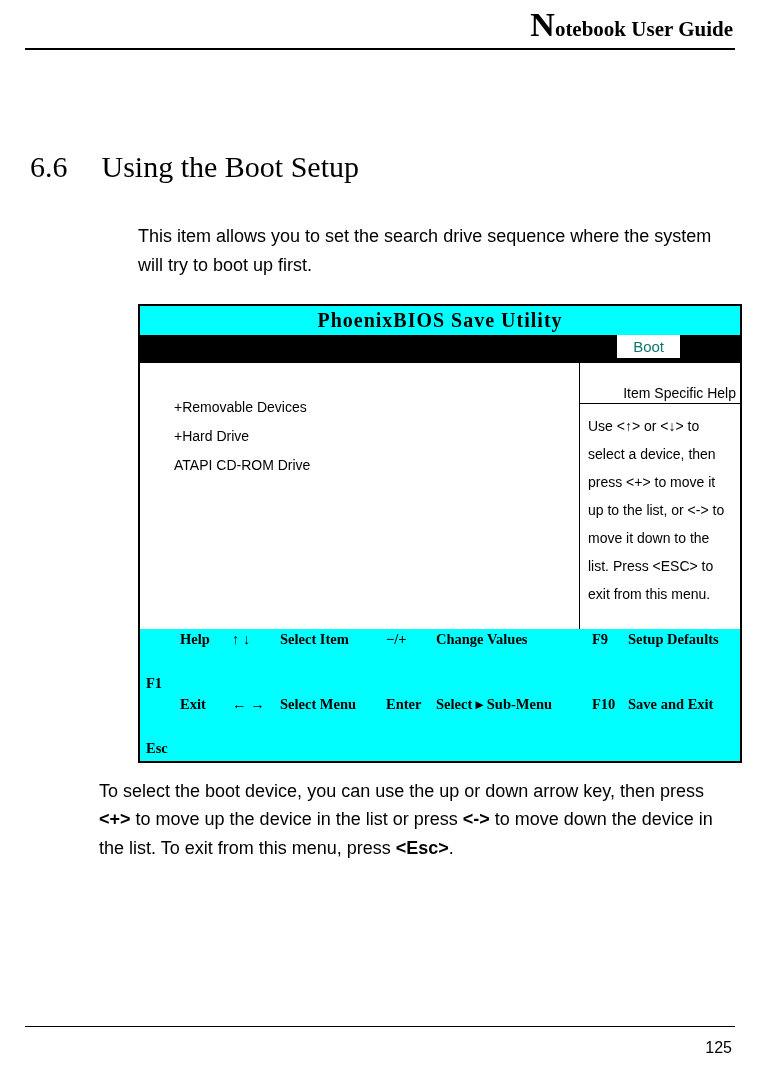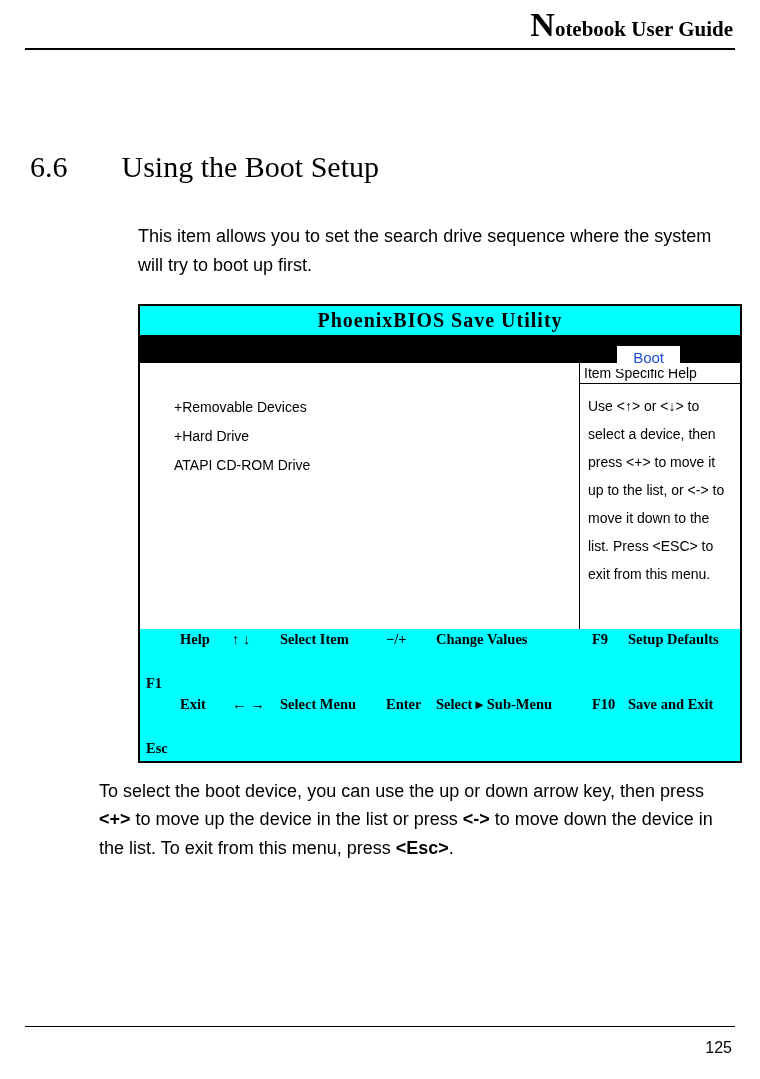--- a/index.html
+++ b/index.html
@@ -38,7 +38,7 @@
       font-family: Georgia, "Times New Roman", serif;
     }
     .section-num {
-      margin-right: 54px;
+      margin-right: 34px;
     }
     .intro {
       font-family: Arial, Helvetica, sans-serif;

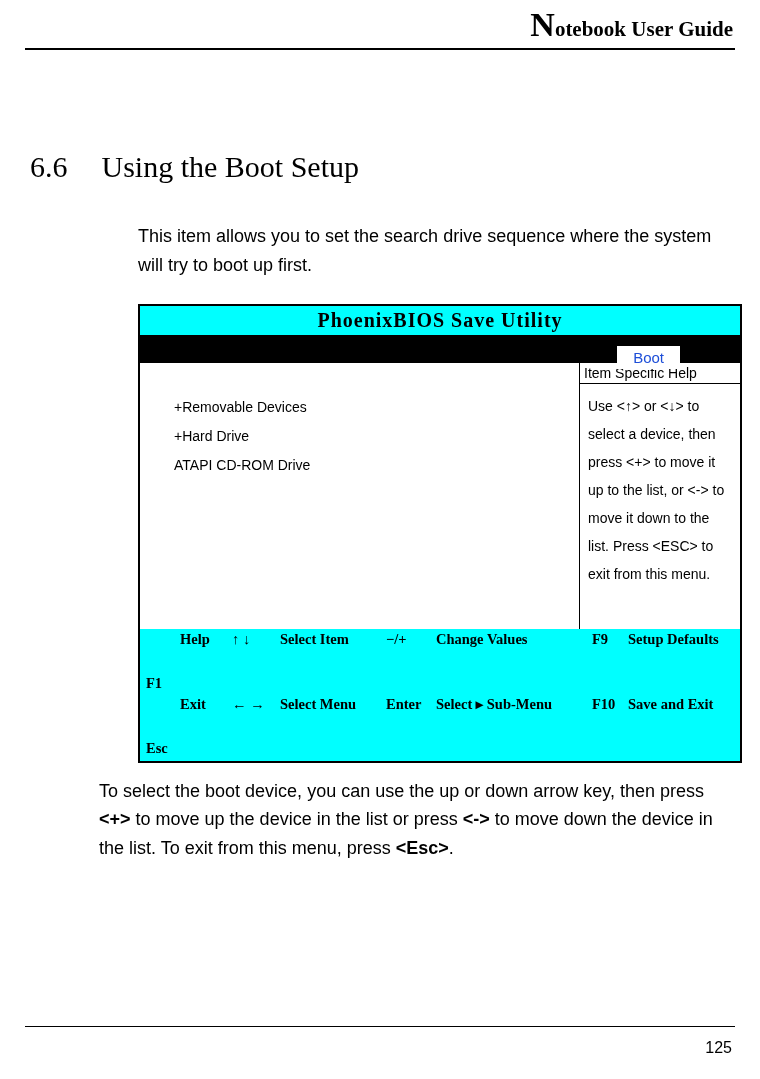--- a/index.html
+++ b/index.html
@@ -70,11 +70,10 @@
       right: 60px;
       top: 0;
       background: #fff;
-      color: #1d4ed8;
+      color: #0f766e;
       padding: 3px 16px;
       font-family: Arial, sans-serif;
       font-size: 15px;
-      margin-top: 11px;
     }
     .bios-main {
       display: flex;

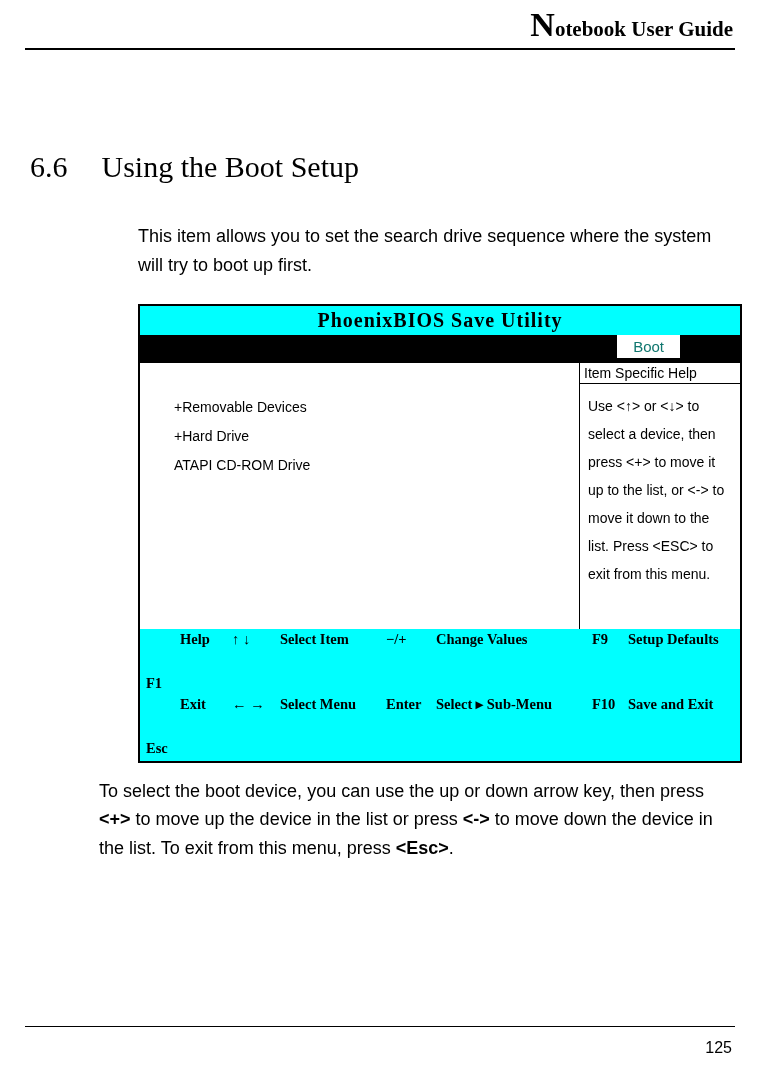--- a/index.html
+++ b/index.html
@@ -91,10 +91,11 @@
       width: 160px;
     }
     .help-header {
-      text-align: left;
+      text-align: right;
       border-bottom: 1px solid #000;
       padding: 2px 4px;
       font-size: 14px;
+      margin-top: 20px;
     }
     .help-body {
       padding: 8px 8px 8px 8px;

